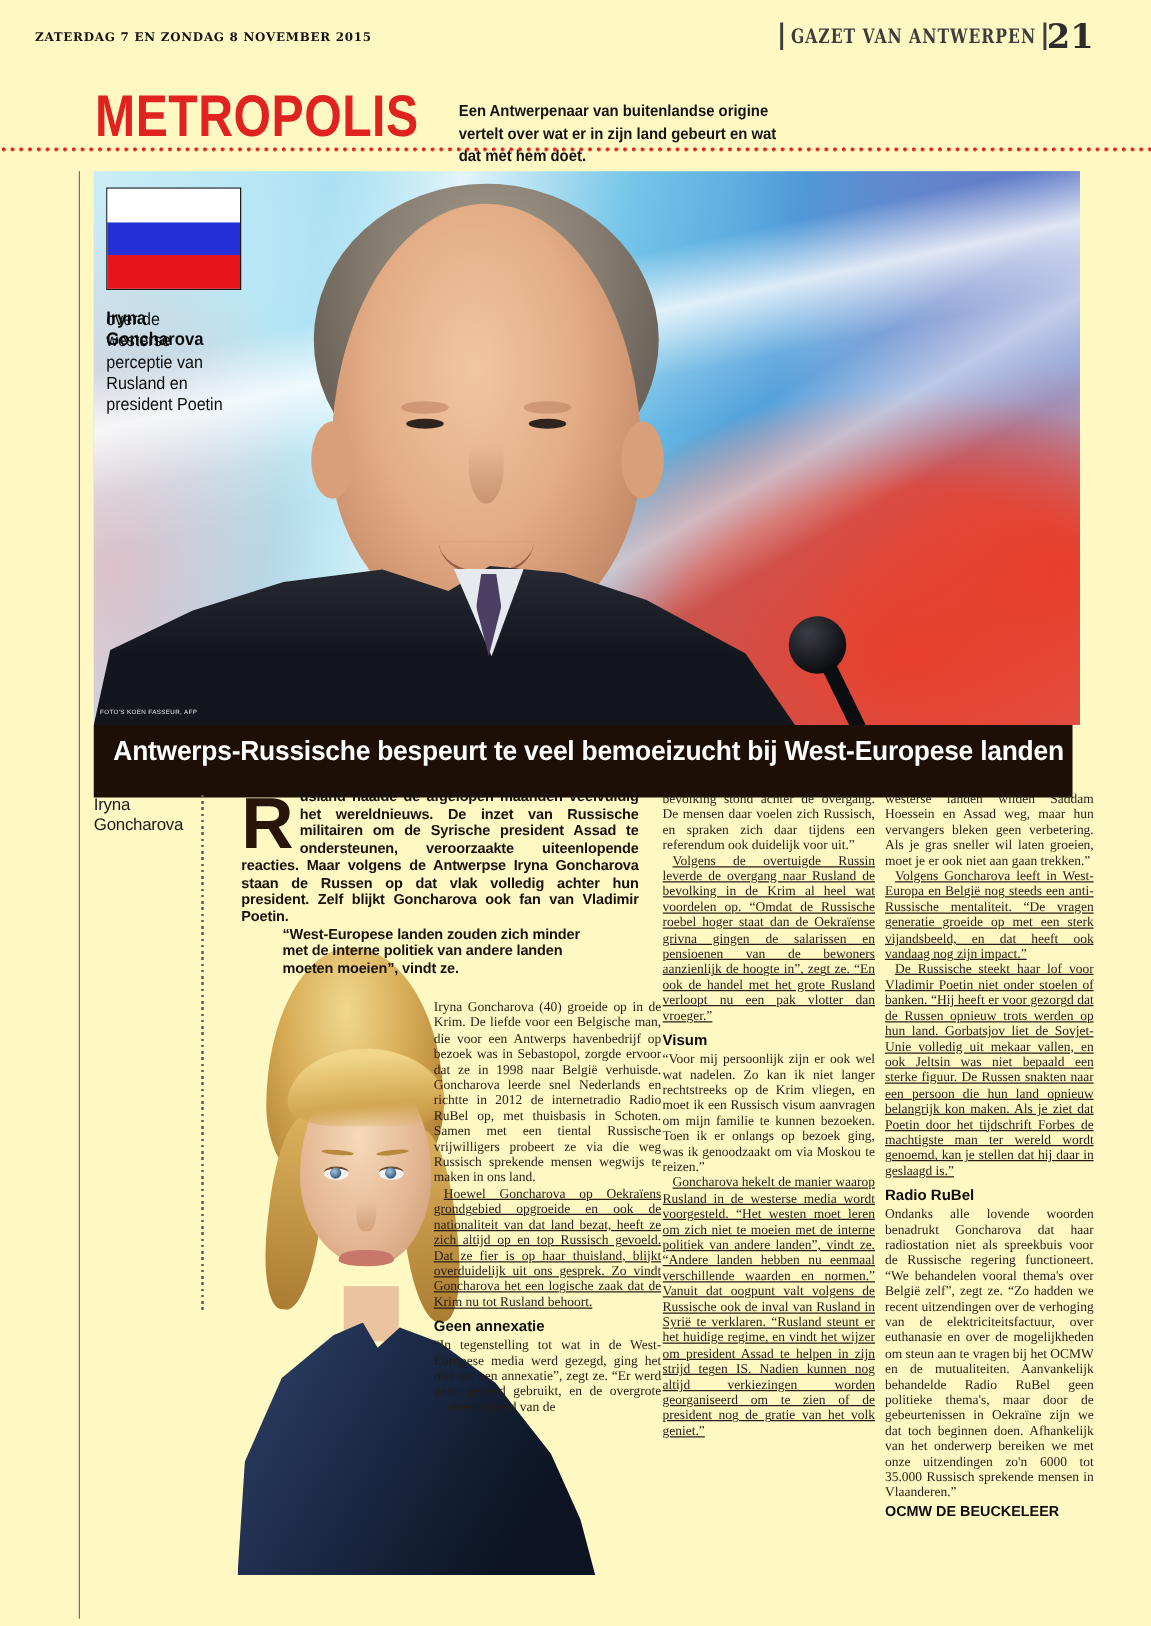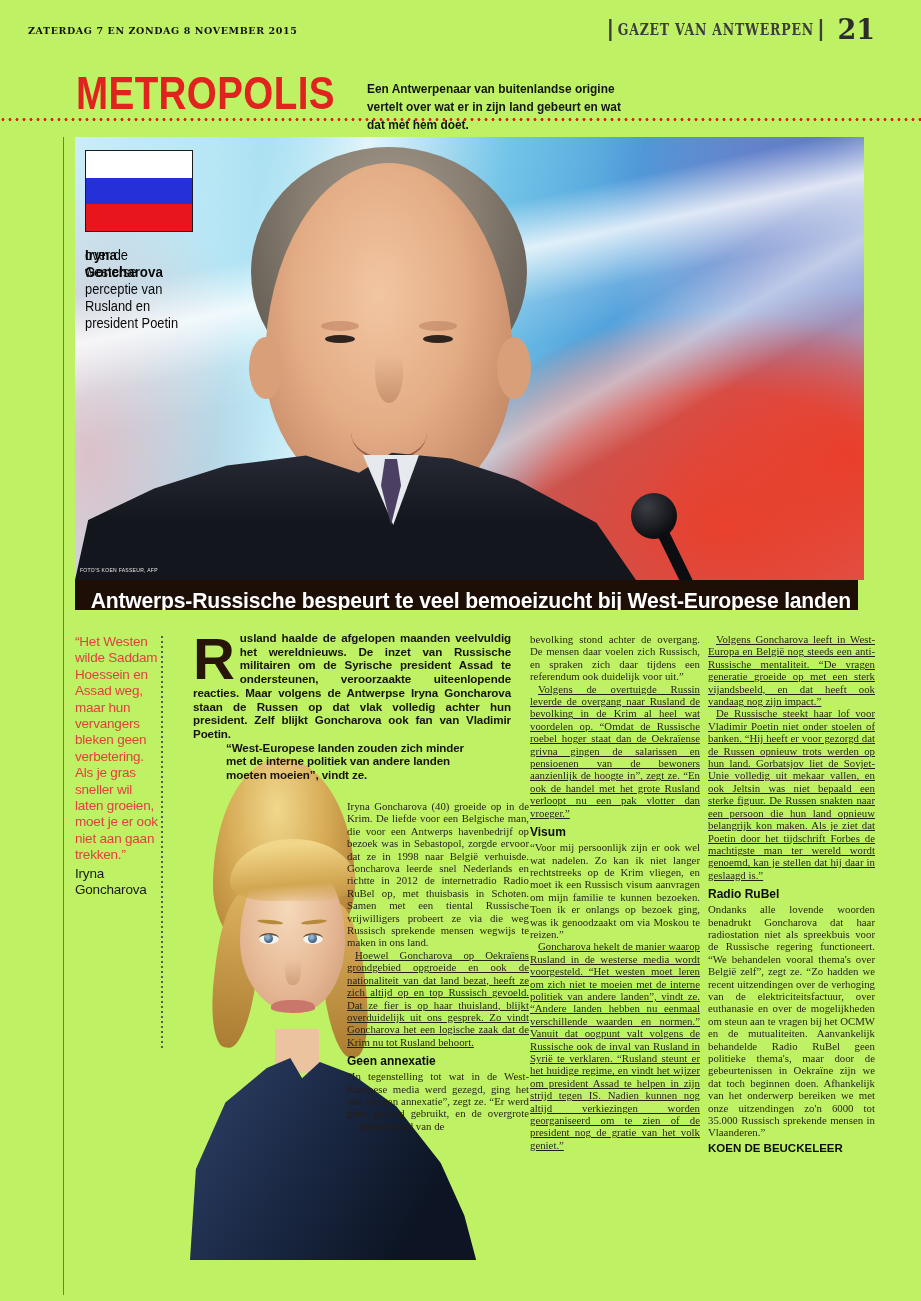--- a/index.html
+++ b/index.html
@@ -3,7 +3,7 @@
 <meta charset="utf-8">
 <style>
   html,body{margin:0;padding:0;background:#ffffff;}
-  .page{position:relative;width:921px;height:1301px;background:#bef264;overflow:hidden;
+  .page{position:relative;width:921px;height:1301px;background:#fef9c3;overflow:hidden;
         font-family:"Liberation Sans",sans-serif;}
   .abs{position:absolute;}
 

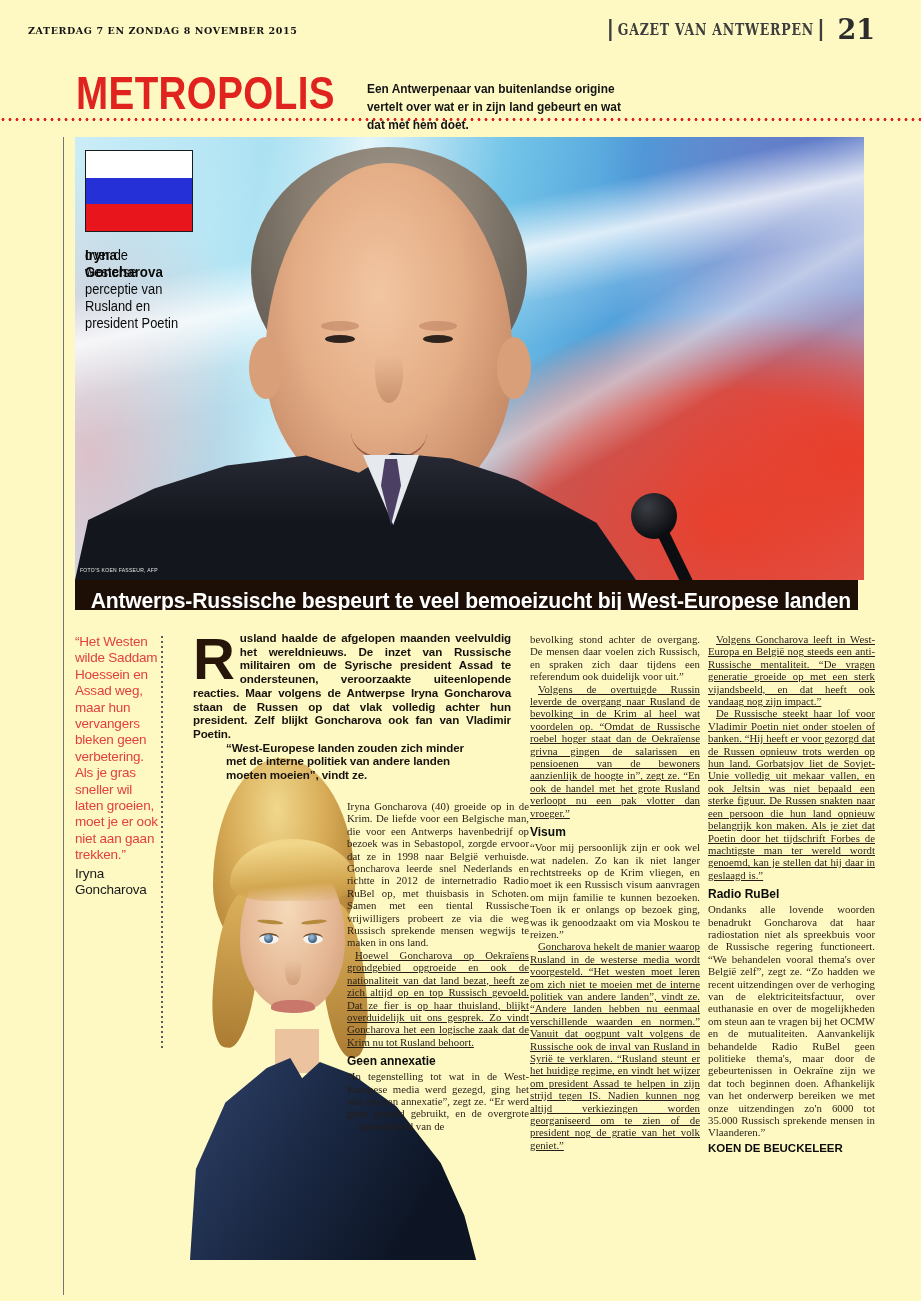--- a/index.html
+++ b/index.html
@@ -13,7 +13,7 @@
   .mh-name{display:inline-block;border-left:3px solid #3d3d3d;border-right:3px solid #3d3d3d;
            padding:2px 8px;font:700 16px/18px "DejaVu Serif",serif;letter-spacing:1px;color:#3d3d3d;
            transform:scaleX(.78);transform-origin:100% 50%;}
-  .mh-num{display:inline-block;font:700 27px/27px "DejaVu Serif",serif;color:#2c2c2c;margin-left:15px;vertical-align:-4px;}
+  .mh-num{display:inline-block;font:700 27px/27px "DejaVu Serif",serif;color:#2c2c2c;margin-left:0;vertical-align:-4px;}
 
   
   .sec-title{left:76px;top:68px;font:700 47px/50px "Liberation Sans",sans-serif;color:#e0231e;

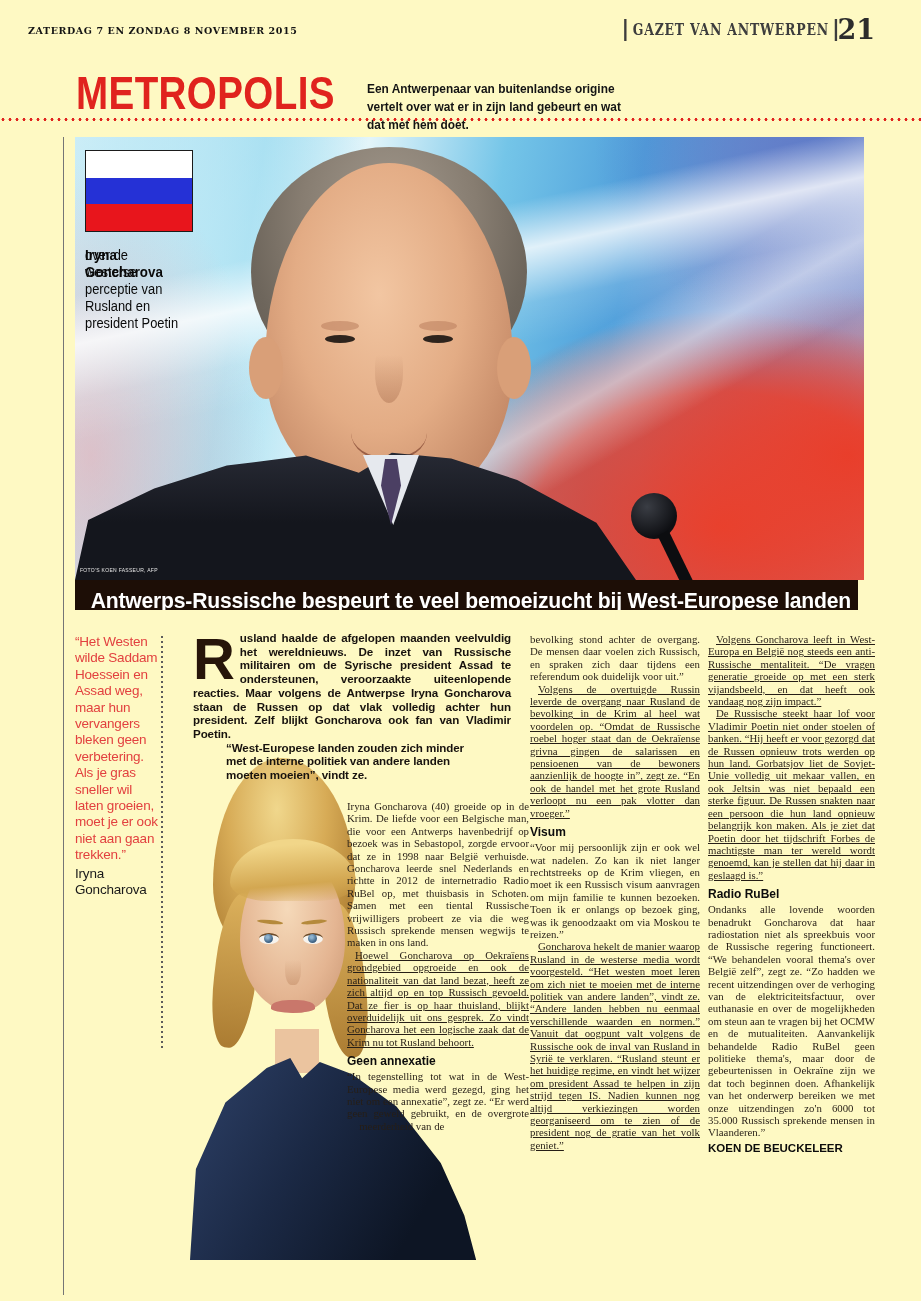--- a/index.html
+++ b/index.html
@@ -73,7 +73,7 @@
   .credit{left:5px;top:430px;font:400 5px/6px "Liberation Sans",sans-serif;color:#e6e6e6;letter-spacing:.3px;}
 
   
-  .banner{left:75px;top:580px;width:783px;height:30px;background:#1d0e06;overflow:hidden;}
+  .banner{left:75px;top:580px;width:783px;height:58px;background:#1d0e06;overflow:hidden;}
   .banner-text{width:100%;text-align:center;color:#ffffff;font:700 22px/42px "Liberation Sans",sans-serif;
                transform:scaleX(.96);transform-origin:50% 50%;letter-spacing:-.2px;white-space:nowrap;}
 

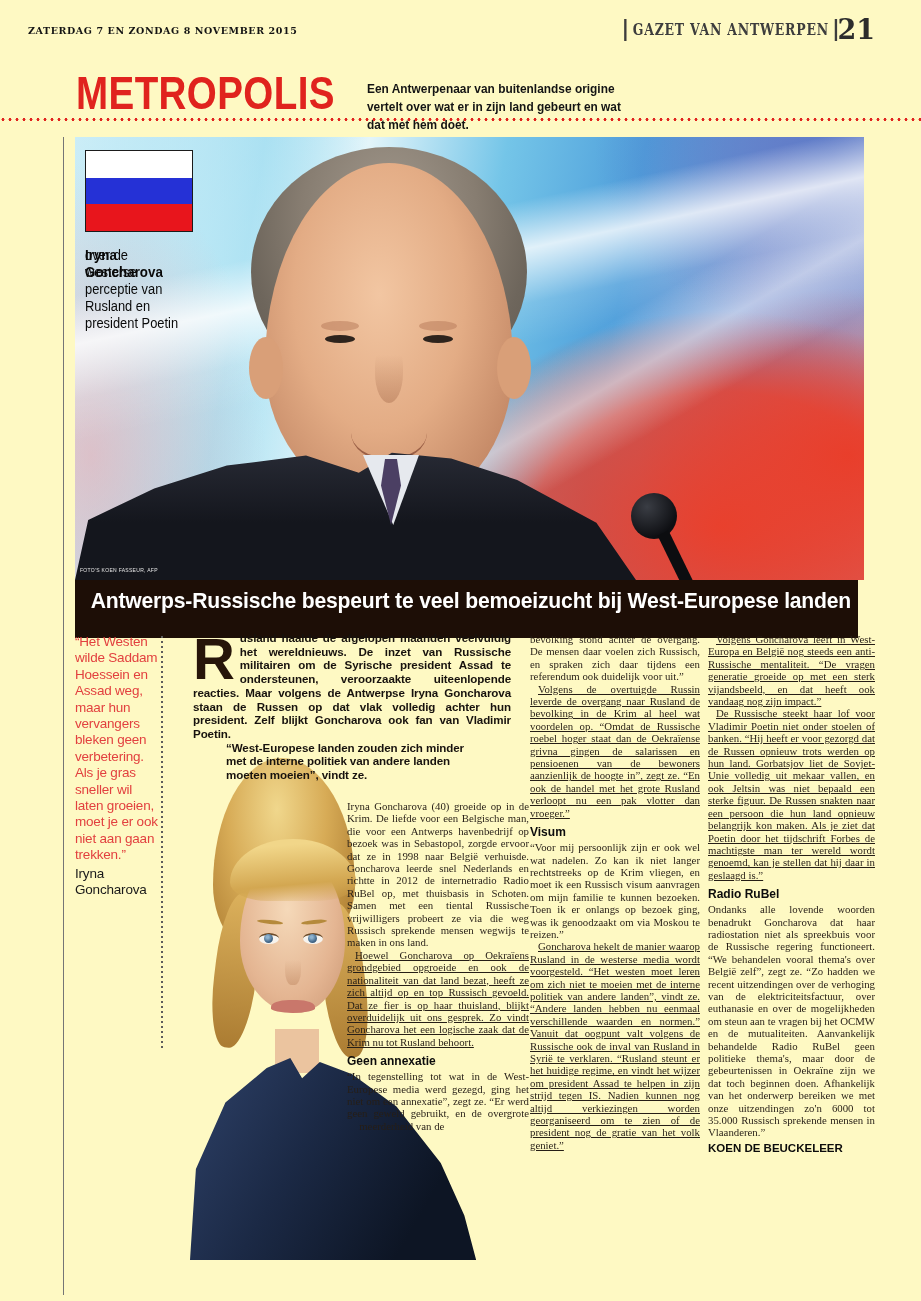--- a/index.html
+++ b/index.html
@@ -176,7 +176,6 @@
   </div>
 
   <div class="abs pq">
-    <div>“Het Westen wilde Saddam Hoessein en Assad weg, maar hun vervangers bleken geen verbetering. Als je gras sneller wil laten groeien, moet je er ook niet aan gaan trekken.”</div>
     <div class="pq-attr">Iryna Goncharova</div>
   </div>
   <div class="abs col-rule"></div>

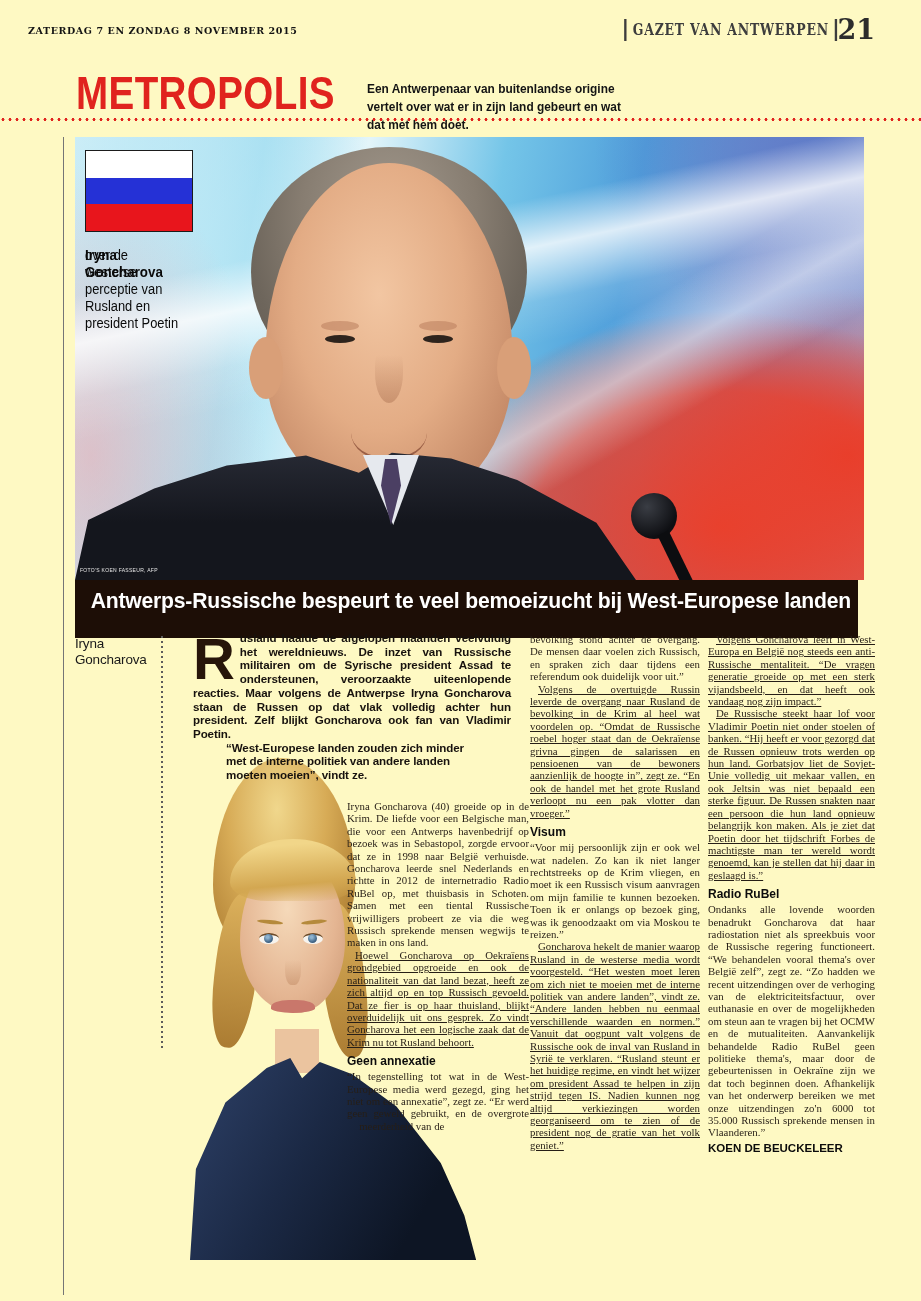--- a/index.html
+++ b/index.html
@@ -220,6 +220,7 @@
   </div>
 
   <div class="abs col4 bt">
+    <p>westerse landen wilden Saddam Hoessein en Assad weg, maar hun vervangers bleken geen verbetering. Als je gras sneller wil laten groeien, moet je er ook niet aan gaan trekken.”</p>
     <p class="ind">Volgens Goncharova leeft in West-Europa en België nog steeds een anti-Russische mentaliteit. “De vragen generatie groeide op met een sterk vijandsbeeld, en dat heeft ook vandaag nog zijn impact.”</p>
     <p class="ind">De Russische steekt haar lof voor Vladimir Poetin niet onder stoelen of banken. “Hij heeft er voor gezorgd dat de Russen opnieuw trots werden op hun land. Gorbatsjov liet de Sovjet-Unie volledig uit mekaar vallen, en ook Jeltsin was niet bepaald een sterke figuur. De Russen snakten naar een persoon die hun land opnieuw belangrijk kon maken. Als je ziet dat Poetin door het tijdschrift Forbes de machtigste man ter wereld wordt genoemd, kan je stellen dat hij daar in geslaagd is.”</p>
     <div class="subhead">Radio RuBel</div>

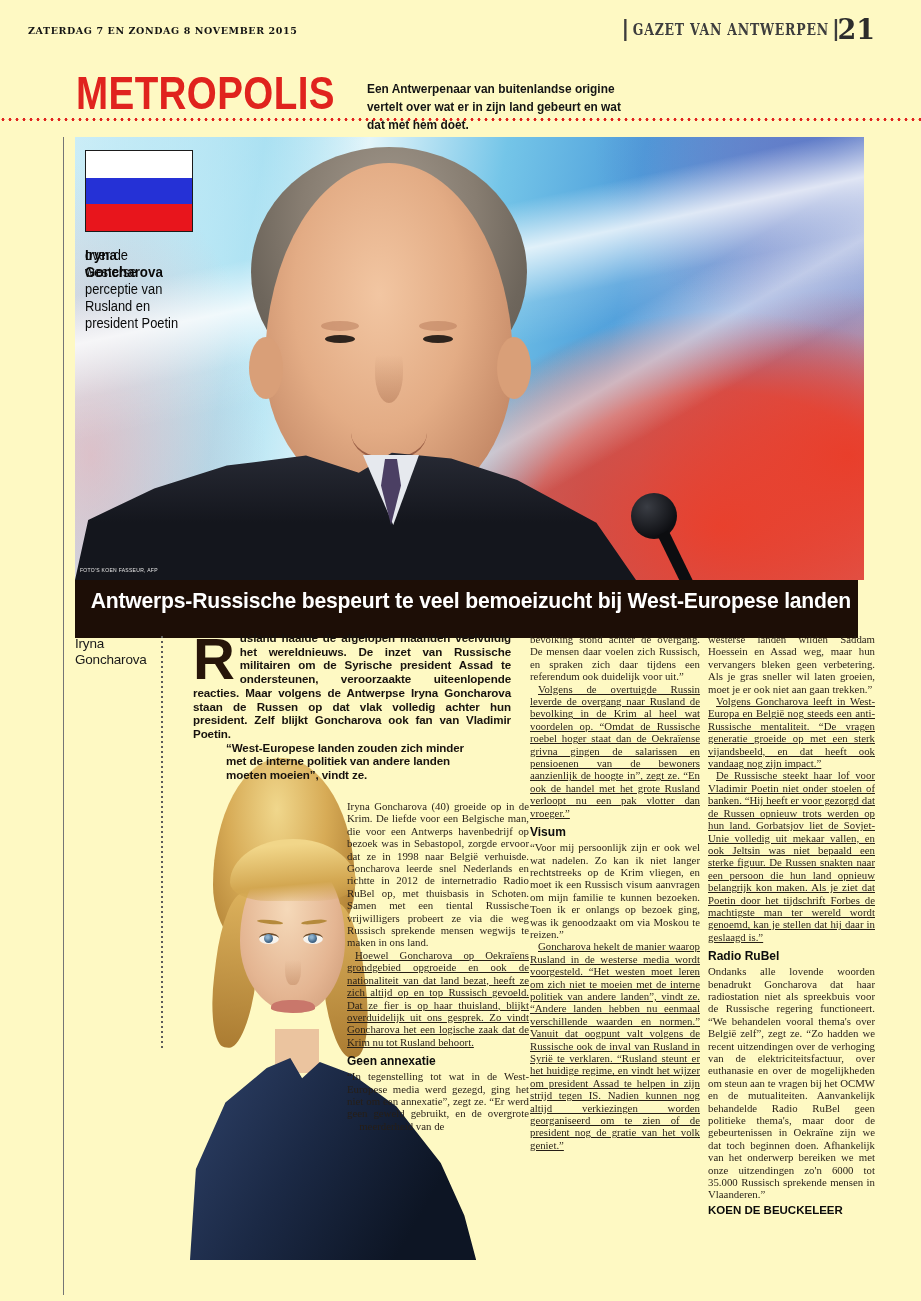--- a/index.html
+++ b/index.html
@@ -225,7 +225,7 @@
     <p class="ind">De Russische steekt haar lof voor Vladimir Poetin niet onder stoelen of banken. “Hij heeft er voor gezorgd dat de Russen opnieuw trots werden op hun land. Gorbatsjov liet de Sovjet-Unie volledig uit mekaar vallen, en ook Jeltsin was niet bepaald een sterke figuur. De Russen snakten naar een persoon die hun land opnieuw belangrijk kon maken. Als je ziet dat Poetin door het tijdschrift Forbes de machtigste man ter wereld wordt genoemd, kan je stellen dat hij daar in geslaagd is.”</p>
     <div class="subhead">Radio RuBel</div>
     <p>Ondanks alle lovende woorden benadrukt Goncharova dat haar radiostation niet als spreekbuis voor de Russische regering functioneert. “We behandelen vooral thema's over België zelf”, zegt ze. “Zo hadden we recent uitzendingen over de verhoging van de elektriciteitsfactuur, over euthanasie en over de mogelijkheden om steun aan te vragen bij het OCMW en de mutualiteiten. Aanvankelijk behandelde Radio RuBel geen politieke thema's, maar door de gebeurtenissen in Oekraïne zijn we dat toch beginnen doen. Afhankelijk van het onderwerp bereiken we met onze uitzendingen zo'n 6000 tot 35.000 Russisch sprekende mensen in Vlaanderen.”</p>
-    <div class="byline">KOEN DE BEUCKELEER</div>
+    <div class="byline">OCMW DE BEUCKELEER</div>
   </div>
 
 </div>

